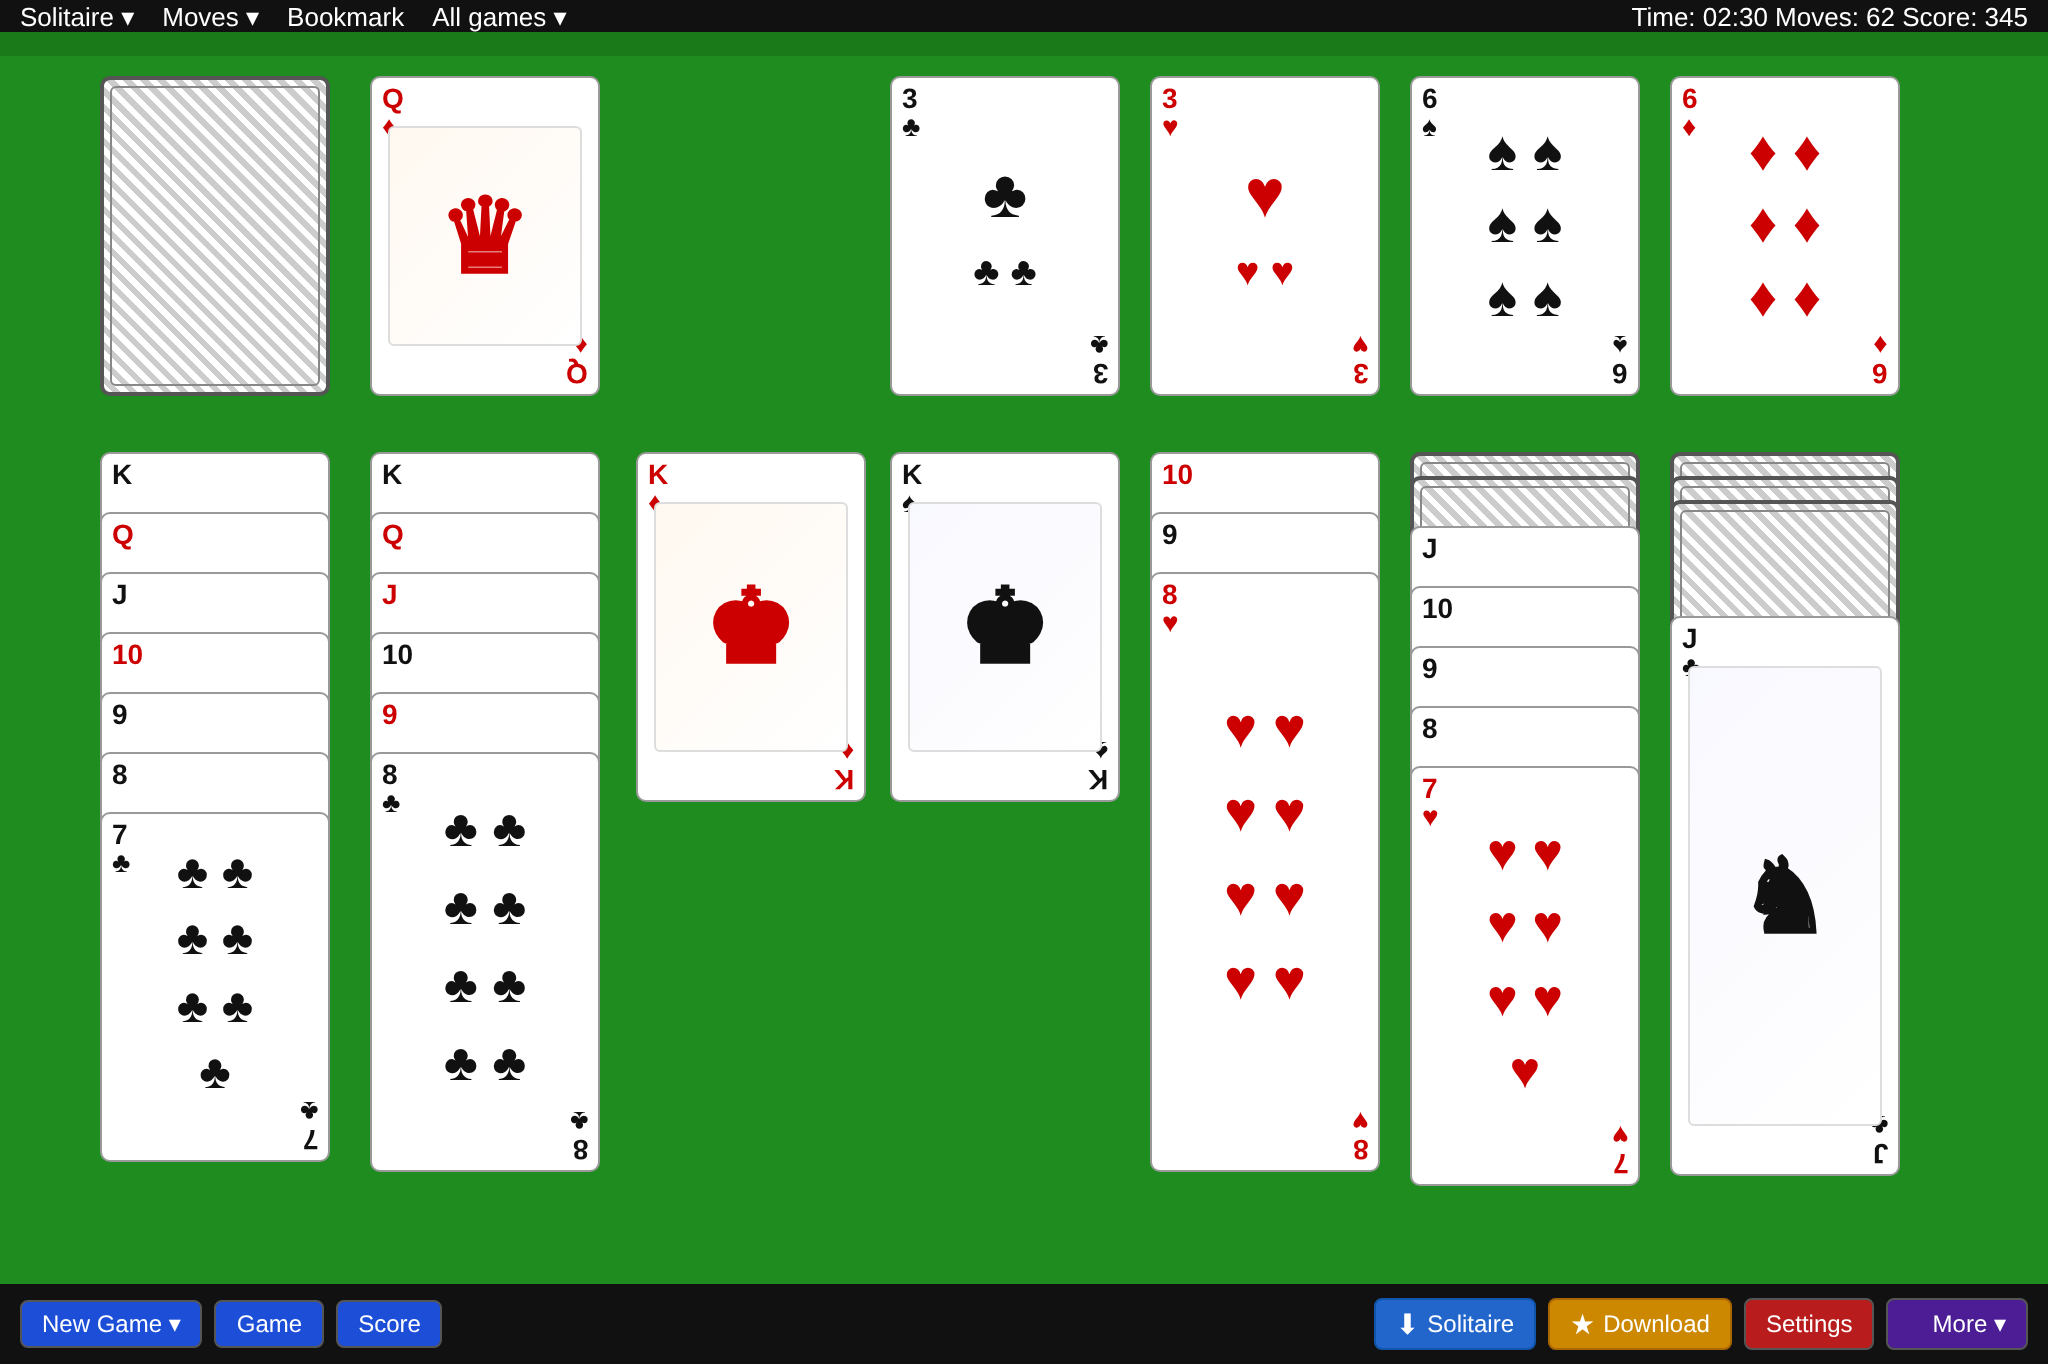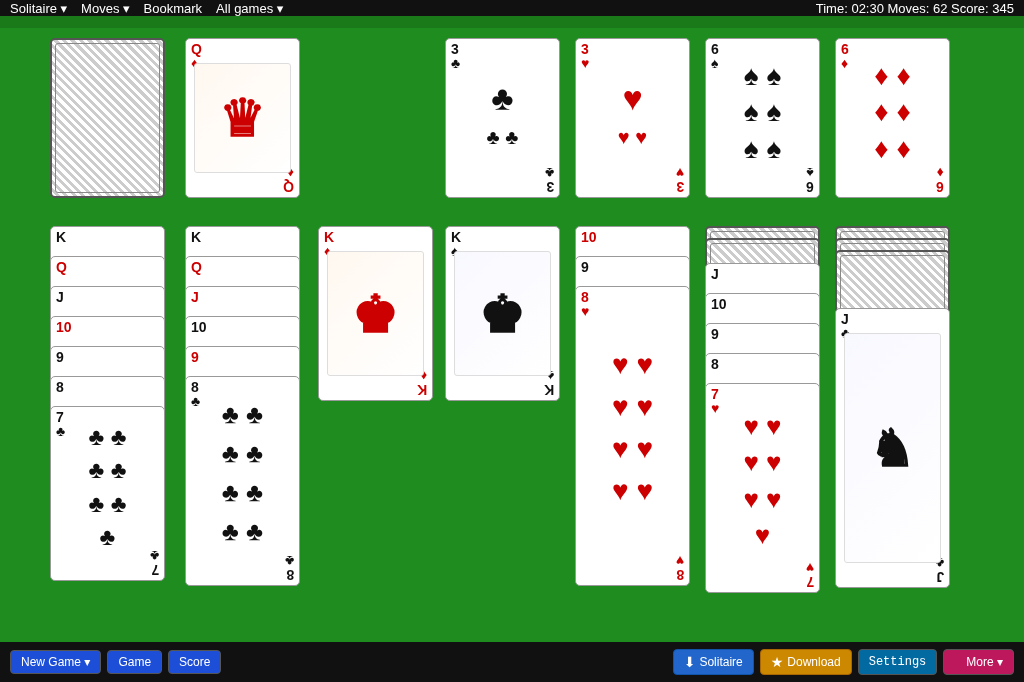--- a/index.html
+++ b/index.html
@@ -141,8 +141,7 @@
       gap: 4px;
     }
     .btn-settings {
-      background: #0369a1;
-      font-family: Liberation Mono, monospace;
+      background: #b91c1c;
     }
     .btn-more {
       background: #be185d;

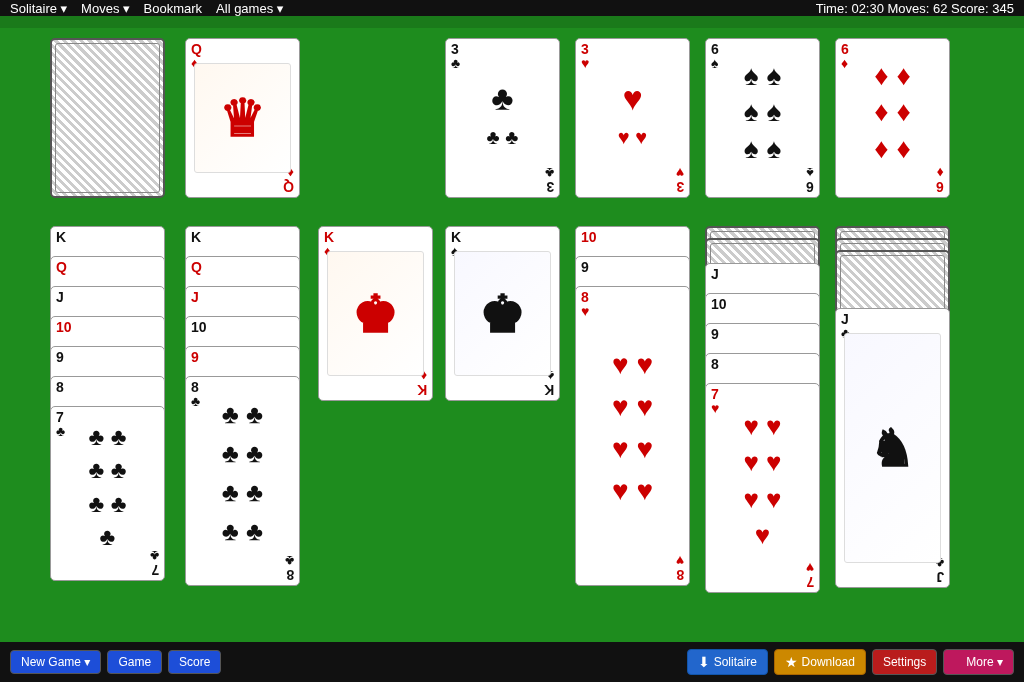--- a/index.html
+++ b/index.html
@@ -144,7 +144,7 @@
       background: #b91c1c;
     }
     .btn-more {
-      background: #be185d;
+      background: #4c1d95;
       padding-left: 22px;
     }
 

